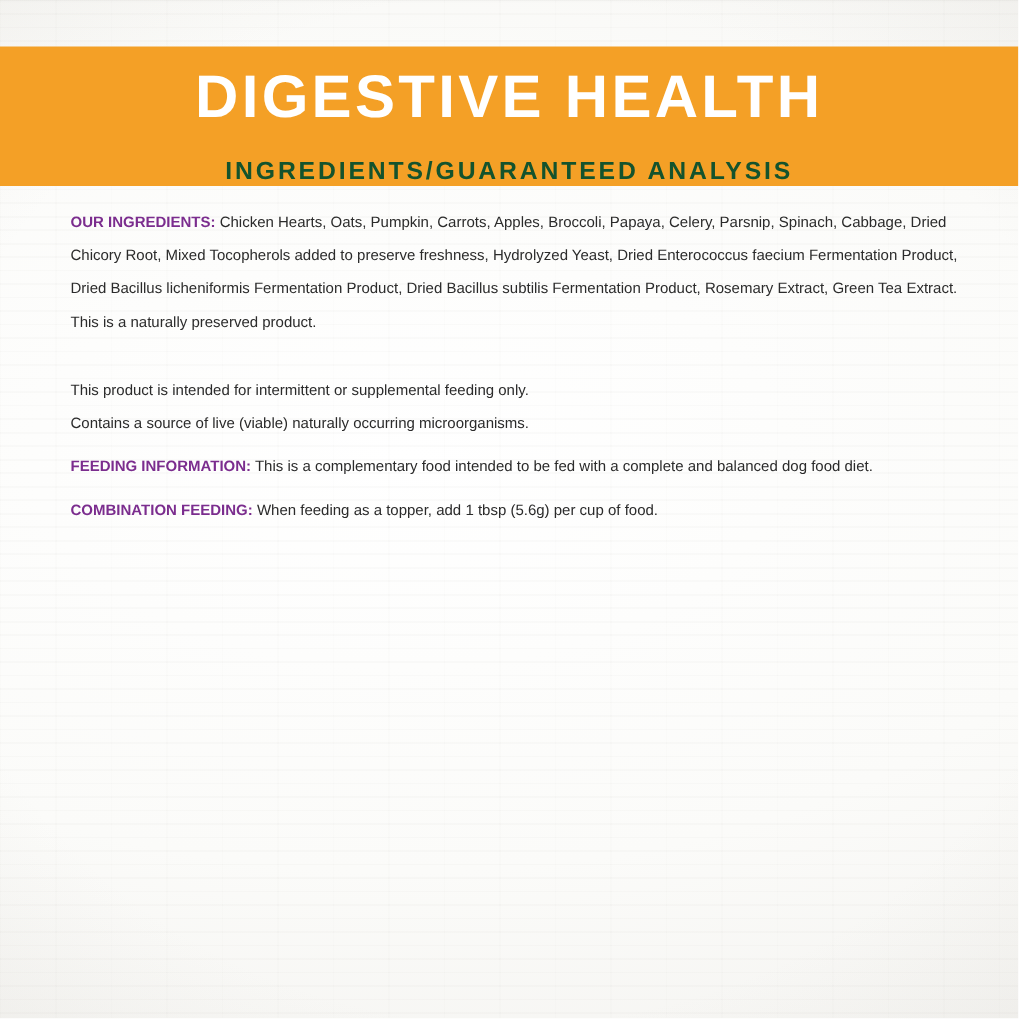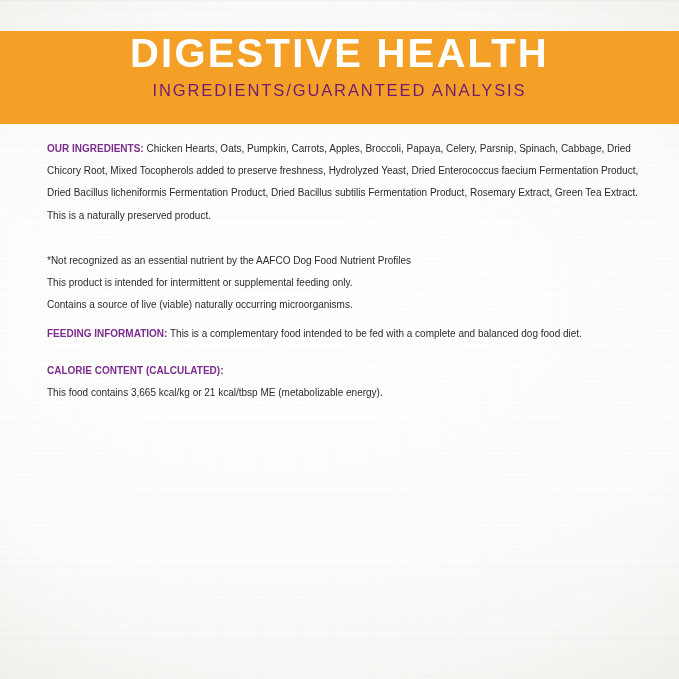--- a/index.html
+++ b/index.html
@@ -62,7 +62,7 @@
     display: flex;
     flex-direction: column;
     align-items: center;
-    justify-content: flex-start;
+    justify-content: flex-end;
     z-index: 3;
   }
   .banner-title {

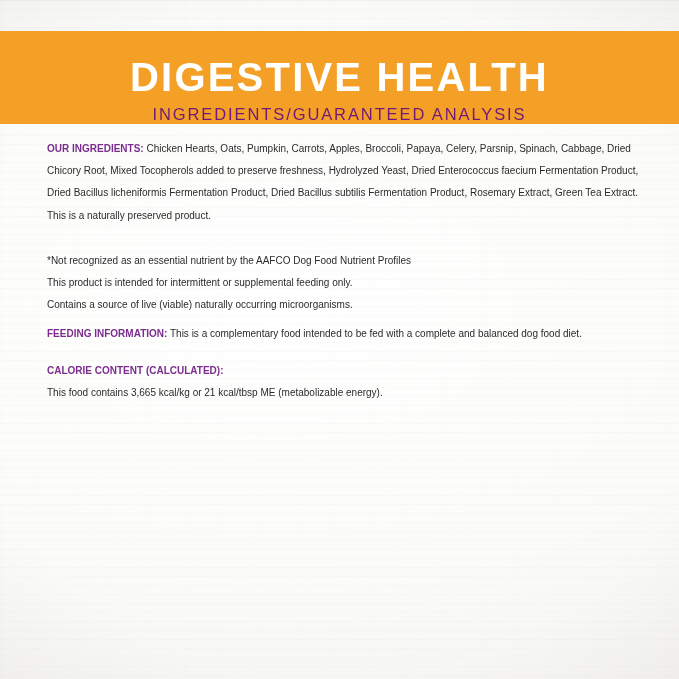--- a/index.html
+++ b/index.html
@@ -74,13 +74,13 @@
     text-align: center;
   }
   .banner-sub {
-    color: #701a75;
+    color: #14532d;
     font-size: 16.5px;
     line-height: 20px;
-    font-weight: normal;
+    font-weight: bold;
     letter-spacing: 1.9px;
     text-align: center;
-    margin-top: 5px;
+    margin-top: 17px;
   }
 
   .content {

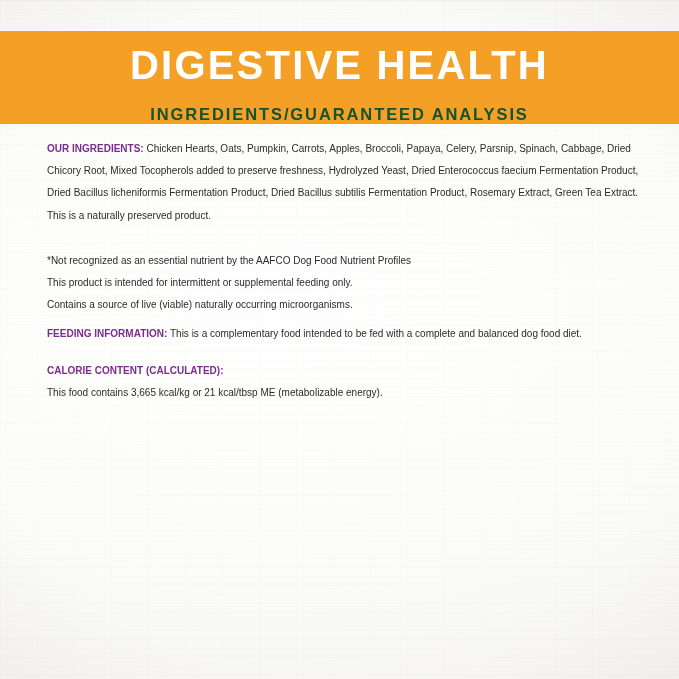--- a/index.html
+++ b/index.html
@@ -136,7 +136,6 @@
 
     <div>
       <div class="spacer-sm"></div>
-      <p class="para">*Not recognized as an essential nutrient by the AAFCO Dog Food Nutrient Profiles</p>
       <p class="para">This product is intended for intermittent or supplemental feeding only.</p>
       <p class="para">Contains a source of live (viable) naturally occurring microorganisms.</p>
     </div>

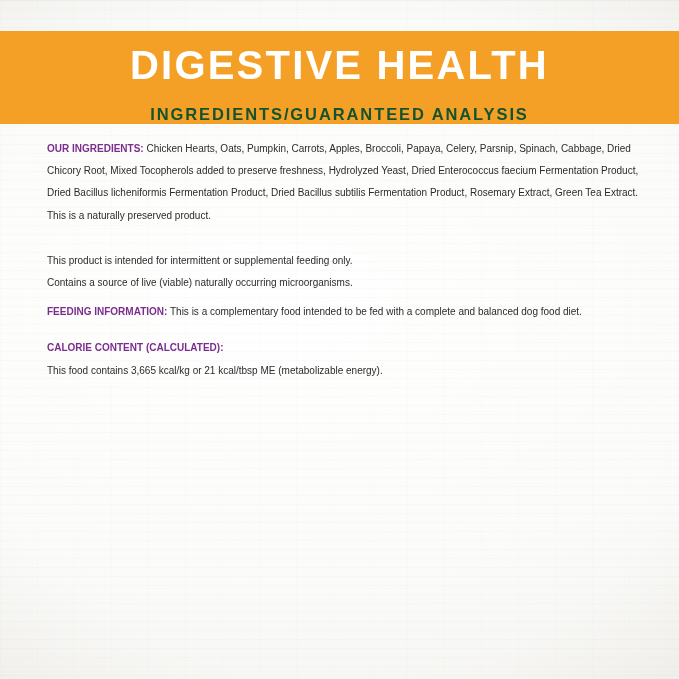--- a/index.html
+++ b/index.html
@@ -148,6 +148,9 @@
 
     <div class="spacer-sm"></div>
 
+    <div>
+      <p class="para"><span class="lead">COMBINATION FEEDING:</span><span> When feeding as a topper, add 1 tbsp (5.6g) per cup of food.</span></p>
+    </div>
 
     <div class="spacer-sm"></div>
 

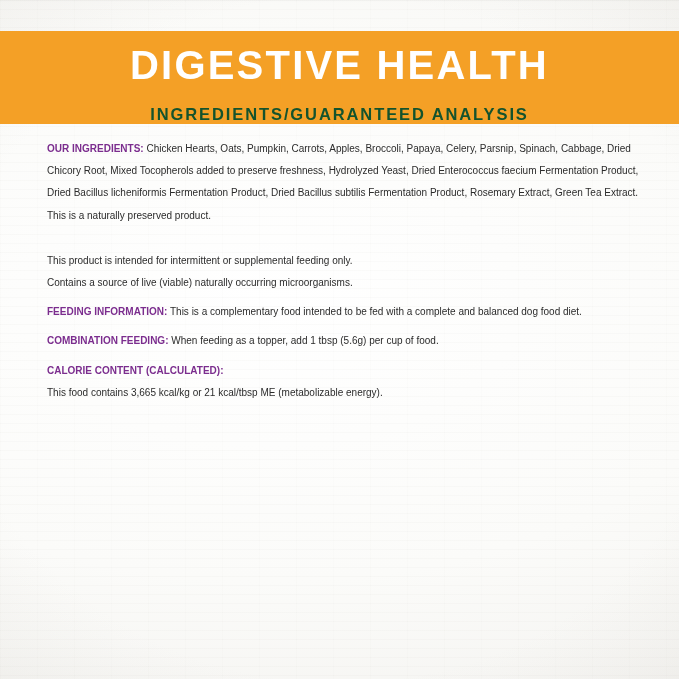--- a/index.html
+++ b/index.html
@@ -154,10 +154,6 @@
 
     <div class="spacer-sm"></div>
 
-    <div>
-      <span class="calorie-head">CALORIE CONTENT (CALCULATED):</span>
-      <p class="para">This food contains 3,665 kcal/kg or 21 kcal/tbsp ME (metabolizable energy).</p>
-    </div>
 
   </div>
 </div>

